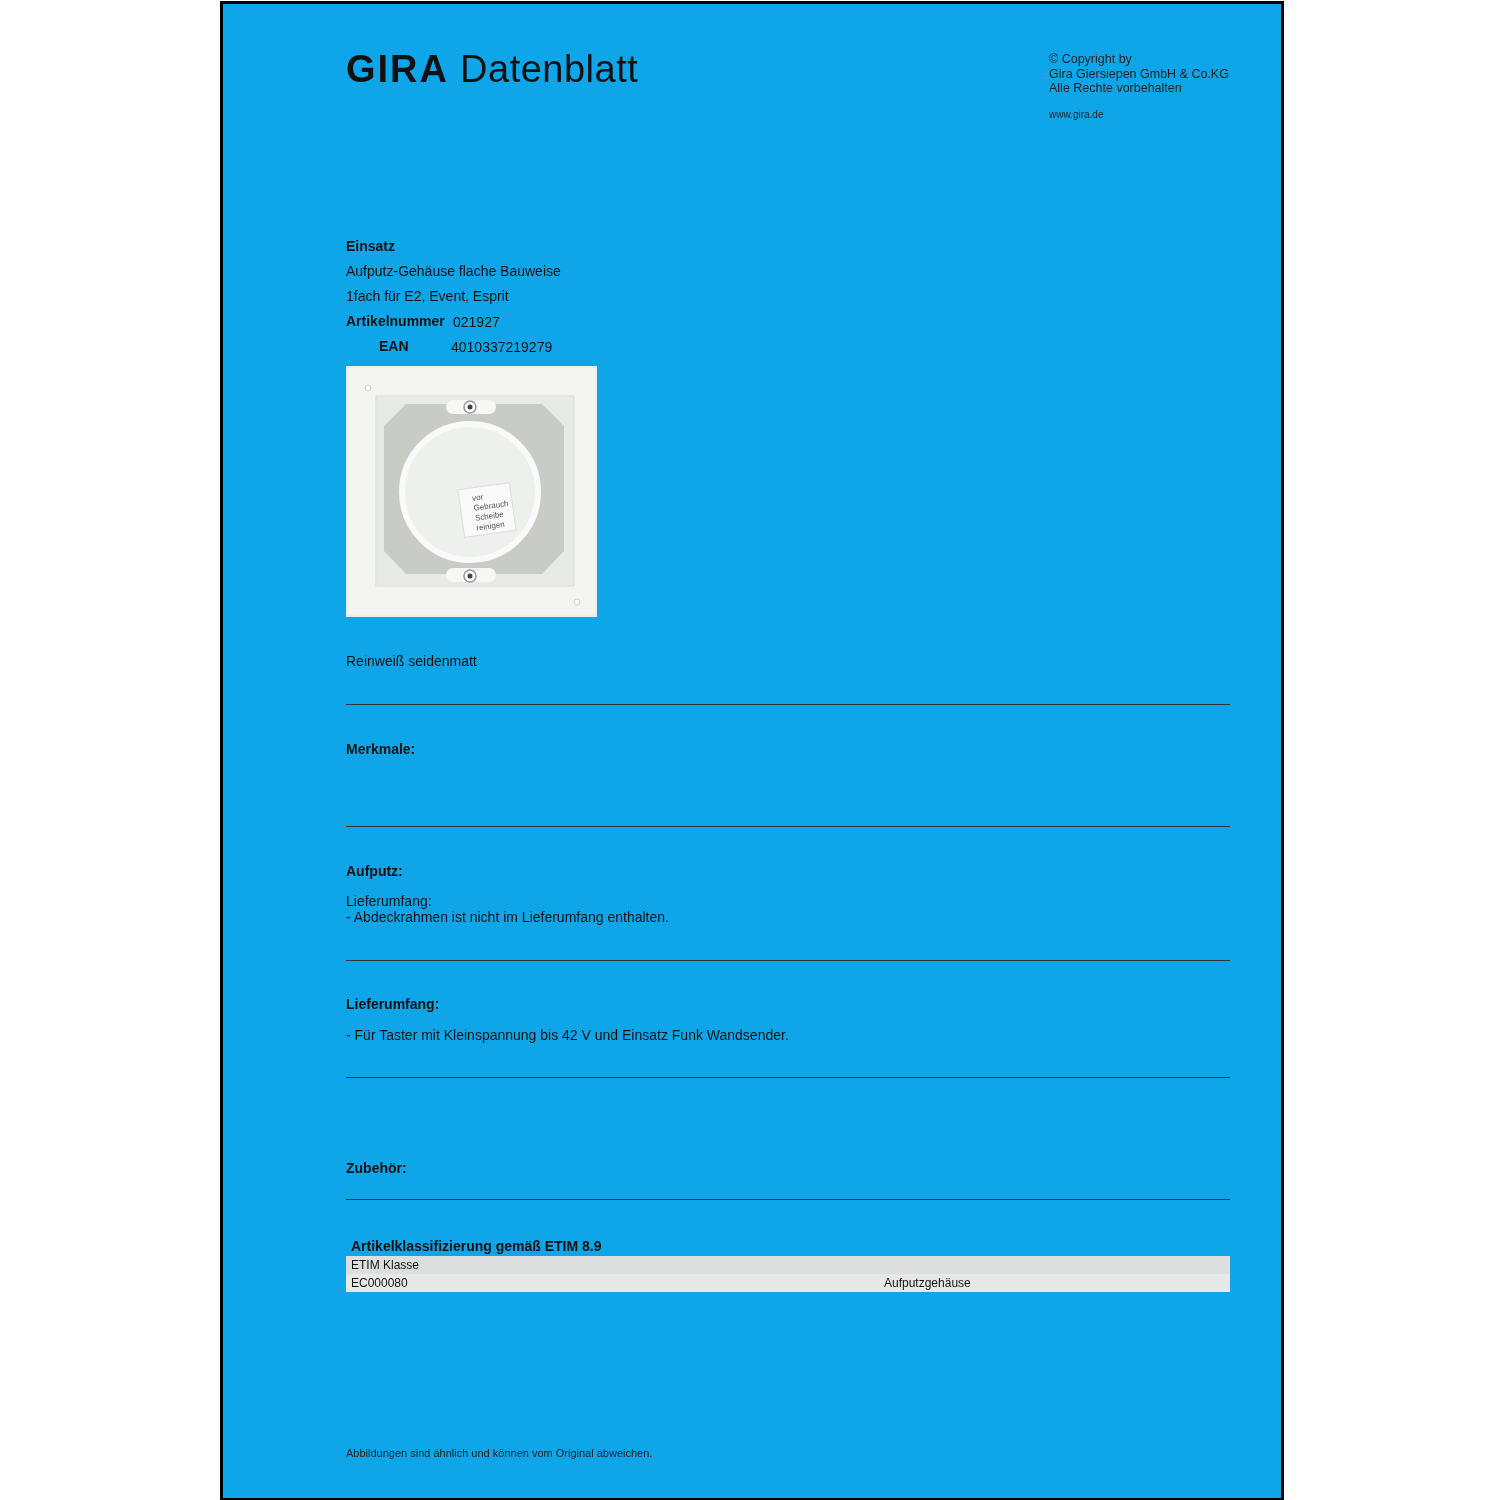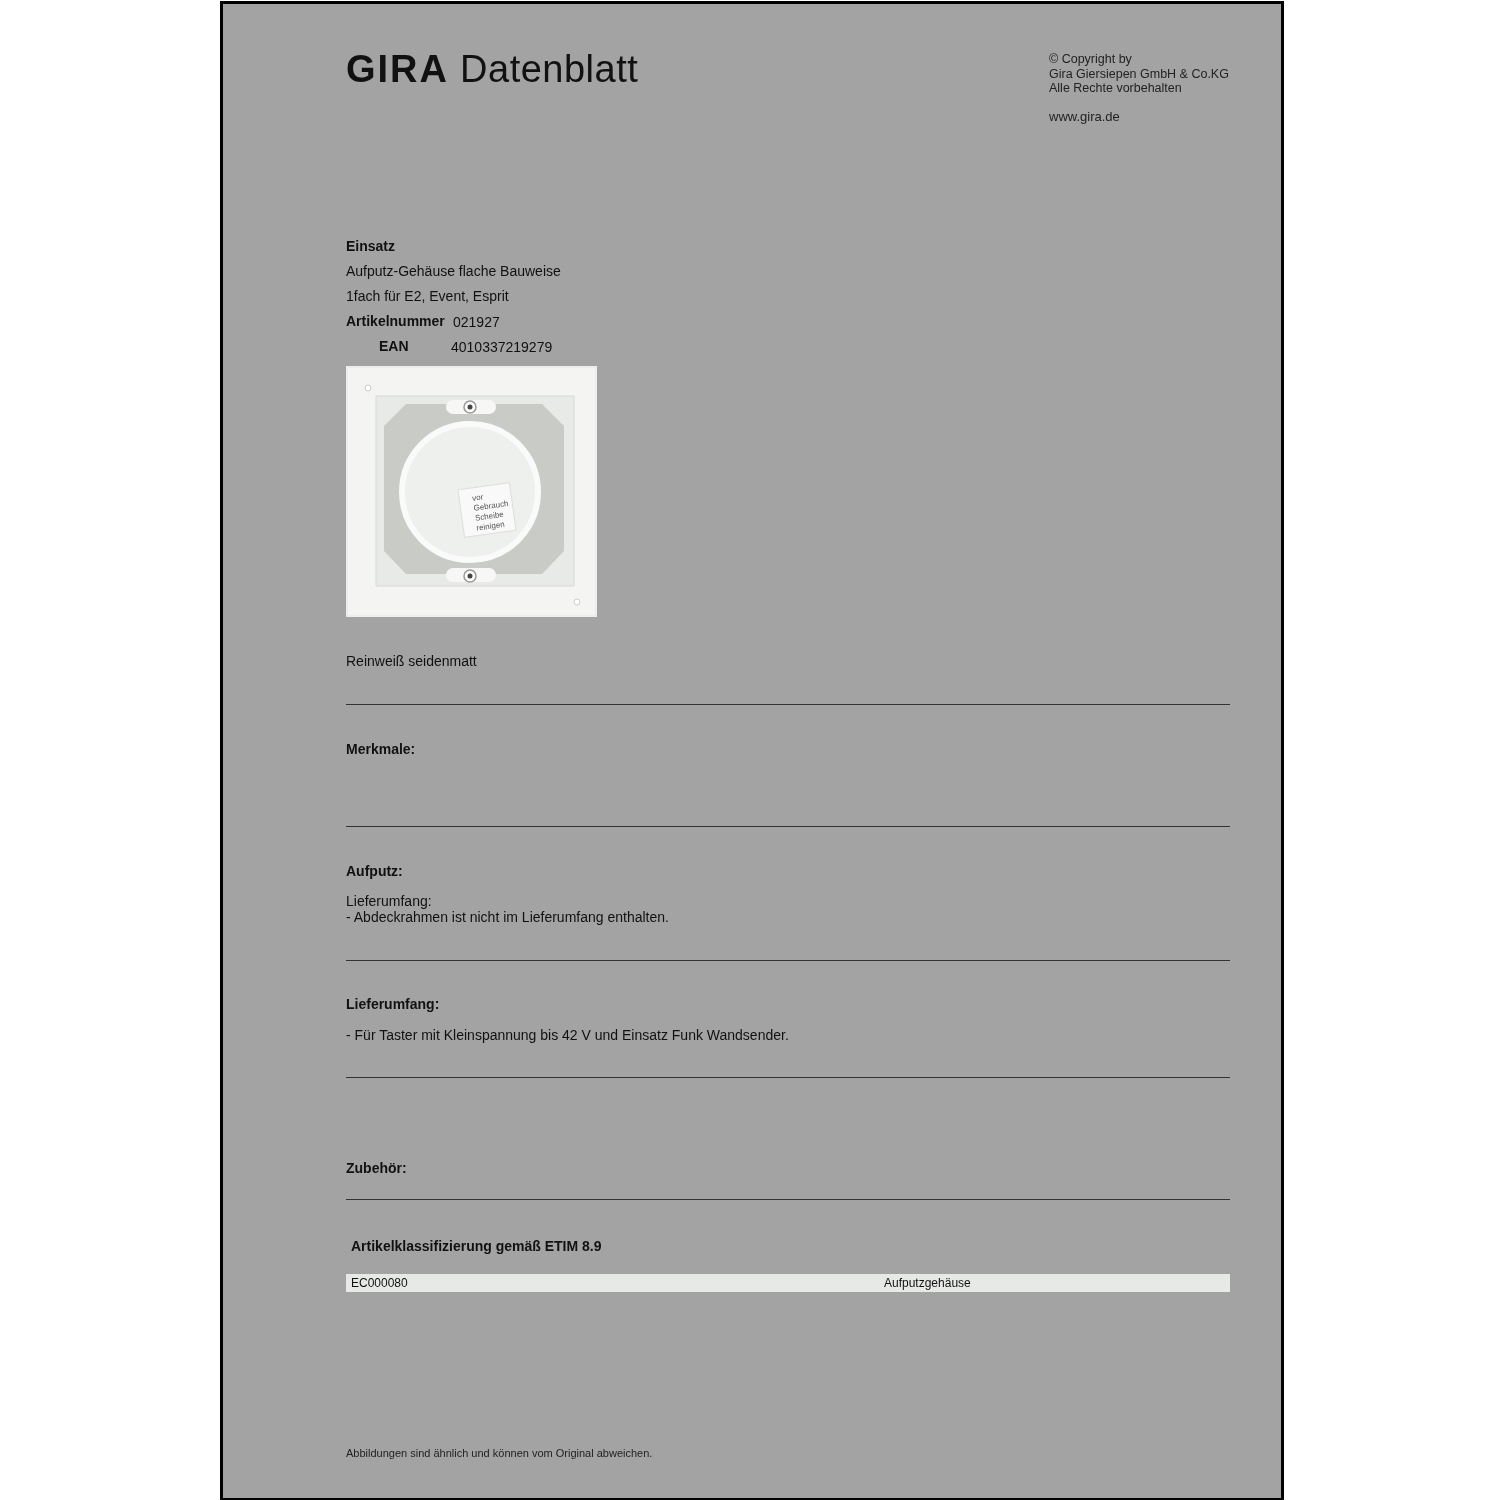--- a/index.html
+++ b/index.html
@@ -4,7 +4,7 @@
 <style>
   html, body { margin:0; padding:0; background:#ffffff; }
   body { width:1500px; height:1500px; position:relative; font-family:"Liberation Sans", sans-serif; color:#111; }
-  .page { position:absolute; left:220px; top:1px; width:1058px; height:1494px; border:3px solid #000; background:#a3a3a3; box-sizing:content-box; }
+  .page { position:absolute; left:220px; top:1px; width:1058px; height:1494px; border:3px solid #000; background:#0ea5e9; box-sizing:content-box; }
   .abs { position:absolute; }
   .logo { left:123px; top:44px; font-size:38px; white-space:nowrap; letter-spacing:0.5px; }
   .logo .brand { font-weight:bold; letter-spacing:2px; }

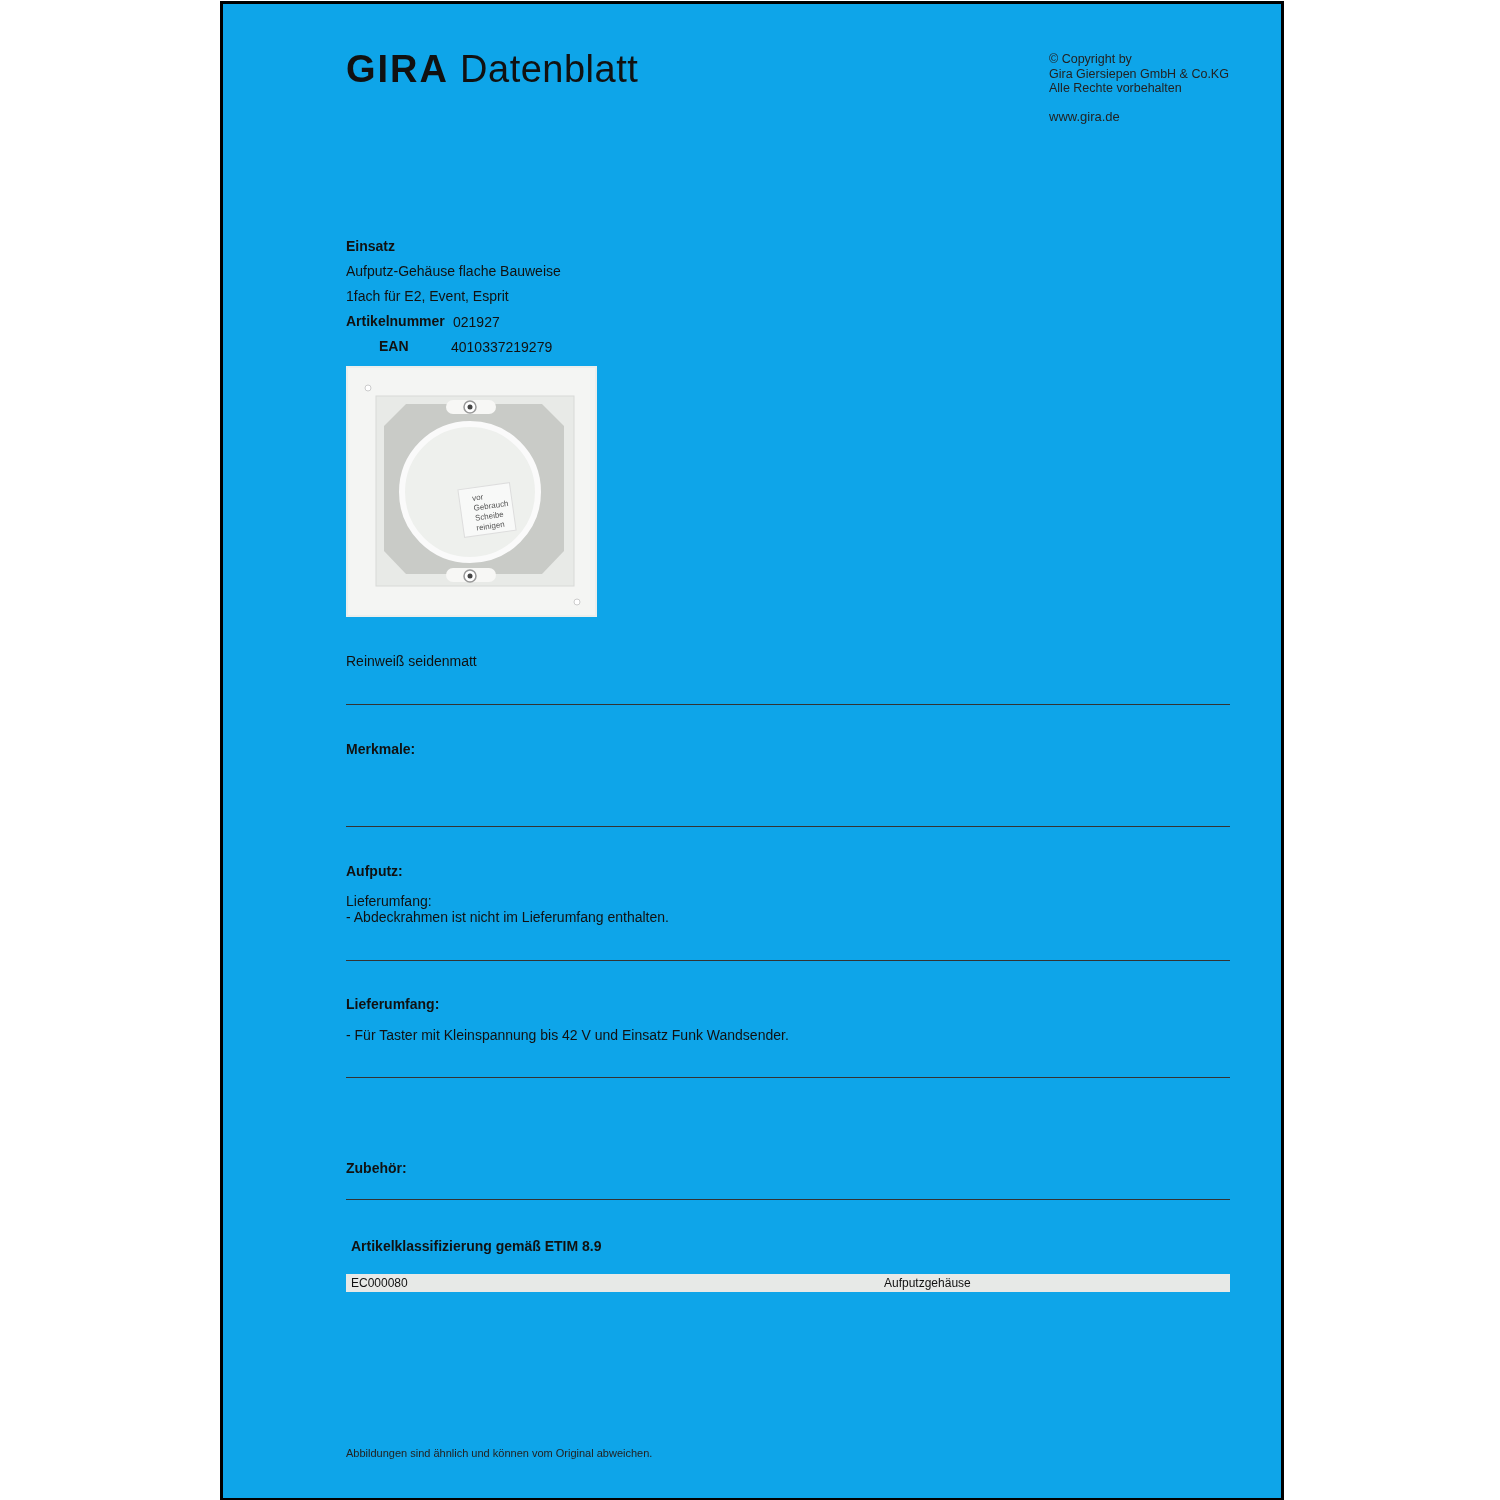--- a/index.html
+++ b/index.html
@@ -10,7 +10,7 @@
   .logo .brand { font-weight:bold; letter-spacing:2px; }
   .logo .sub { font-weight:normal; }
   .copyright { left:826px; top:48px; font-size:12.5px; line-height:14.5px; color:#222; }
-  .web { left:826px; top:105px; font-size:13px; color:#222; }
+  .web { left:826px; top:105px; font-size:10px; color:#222; }
   .t14 { font-size:14px; color:#111; }
   .bold { font-weight:bold; }
   .rule { position:absolute; left:123px; width:884px; height:0; border-top:1.5px solid #333; }

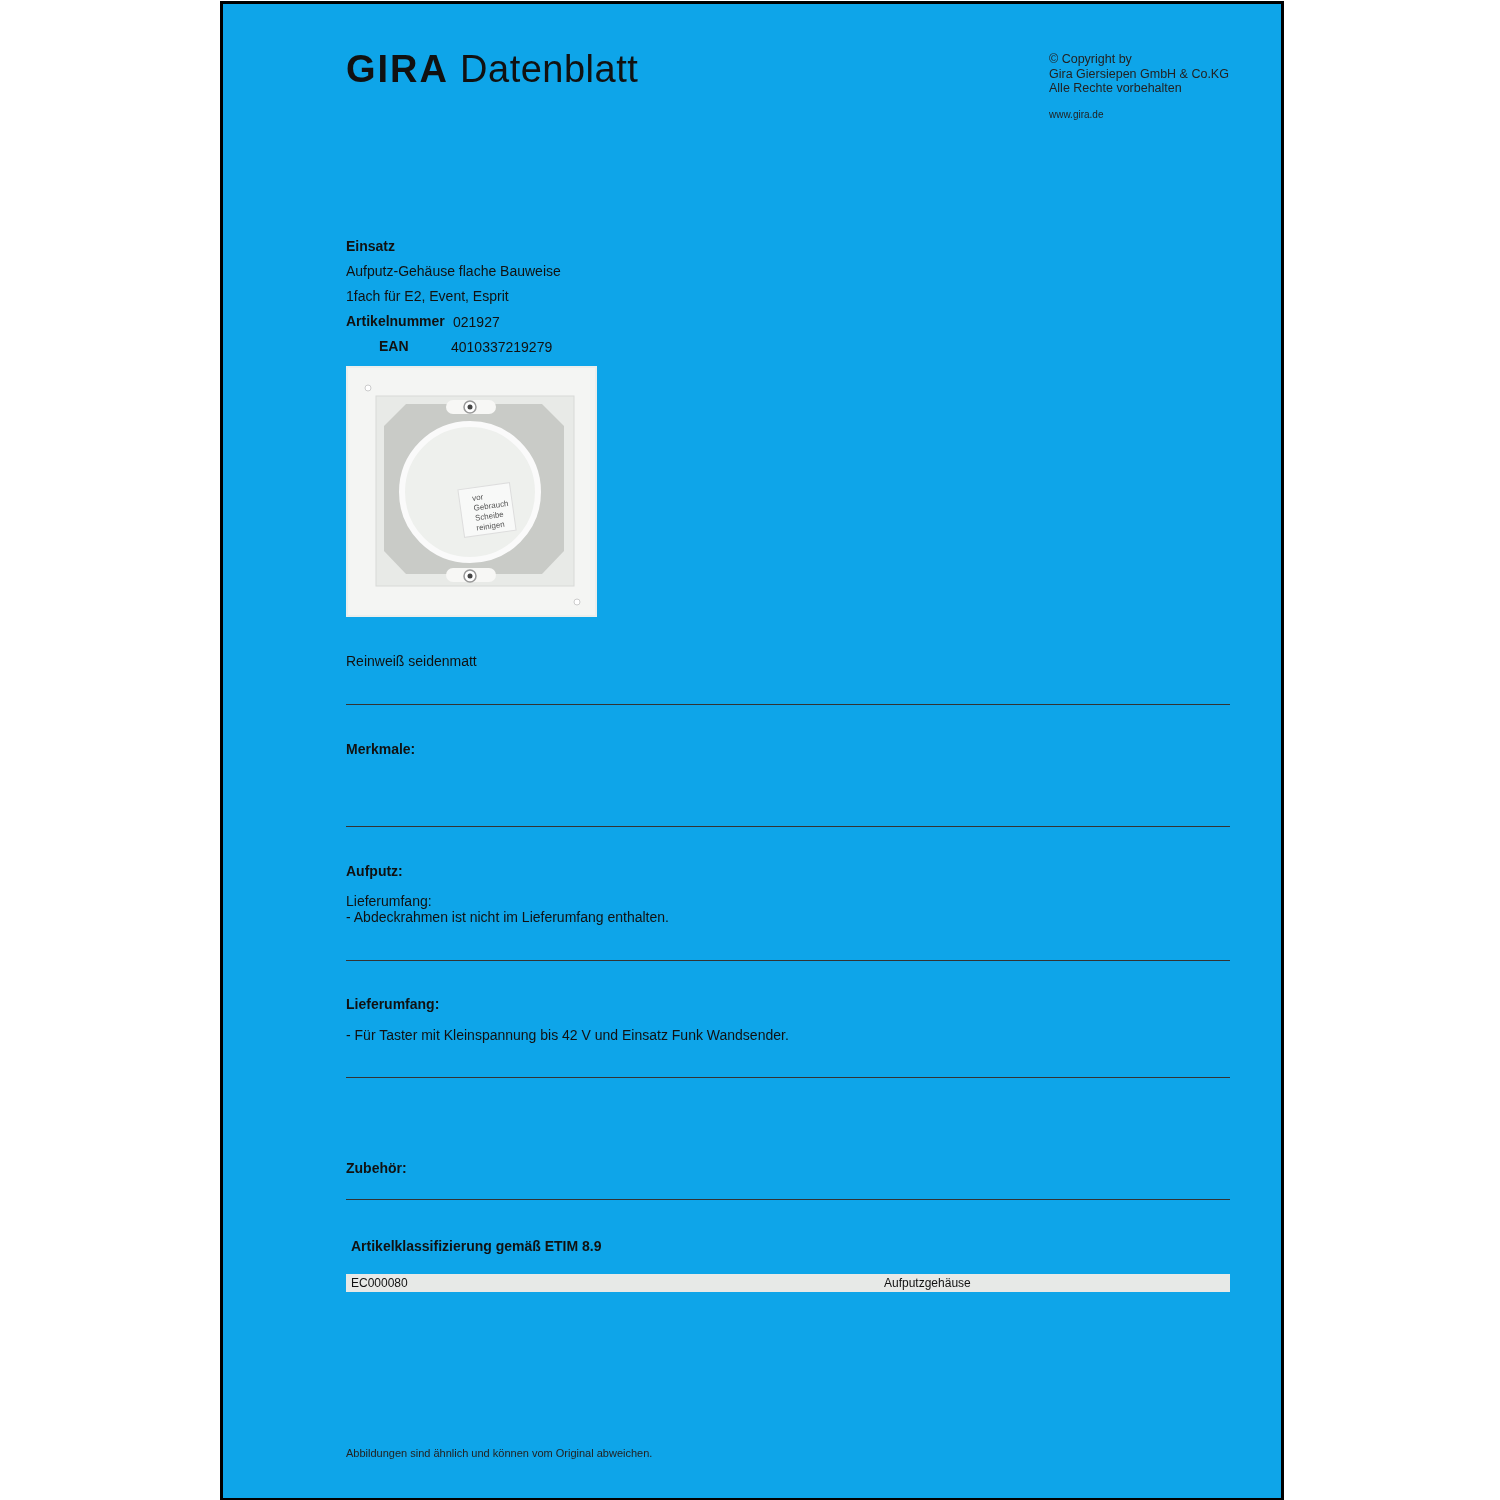--- a/index.html
+++ b/index.html
@@ -87,6 +87,9 @@
   <div class="rule" style="top:1195px;"></div>
 
   <div class="abs etim-title">Artikelklassifizierung gemäß ETIM 8.9</div>
+  <div class="etim-row" style="top:1252px;background:#dcdfdd;">
+    <span style="left:5px;">ETIM Klasse</span>
+  </div>
   <div class="etim-row" style="top:1270px;background:#e7e9e7;">
     <span style="left:5px;">EC000080</span>
     <span style="left:538px;">Aufputzgehäuse</span>

